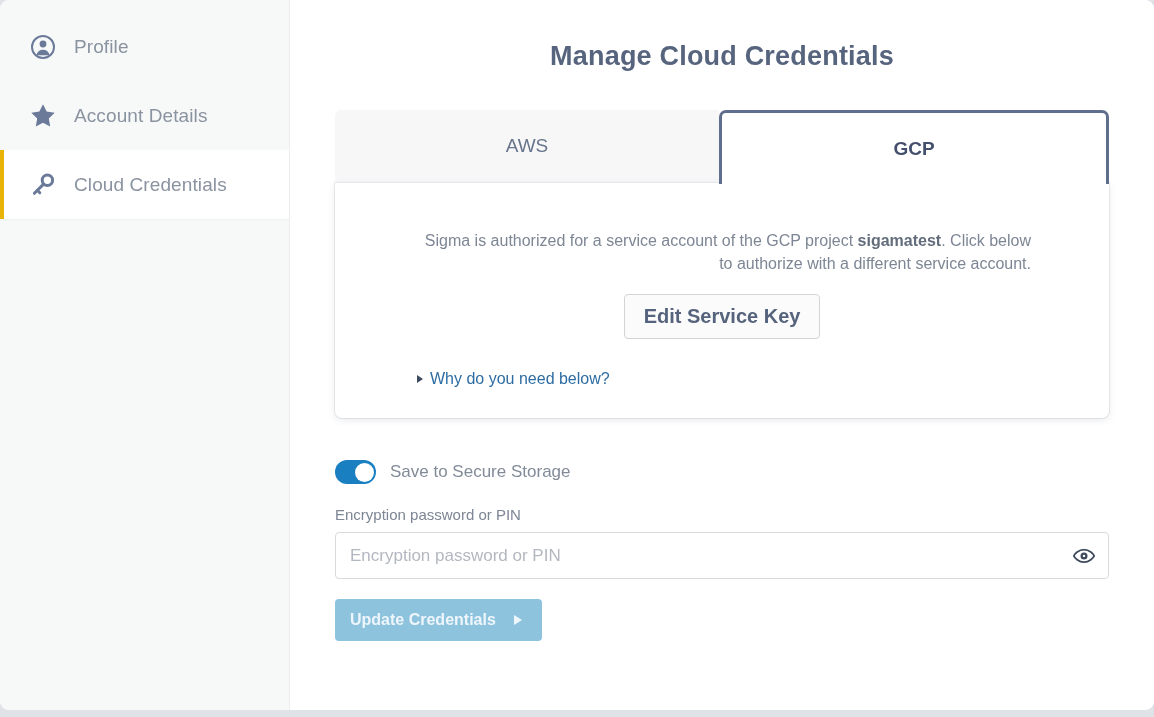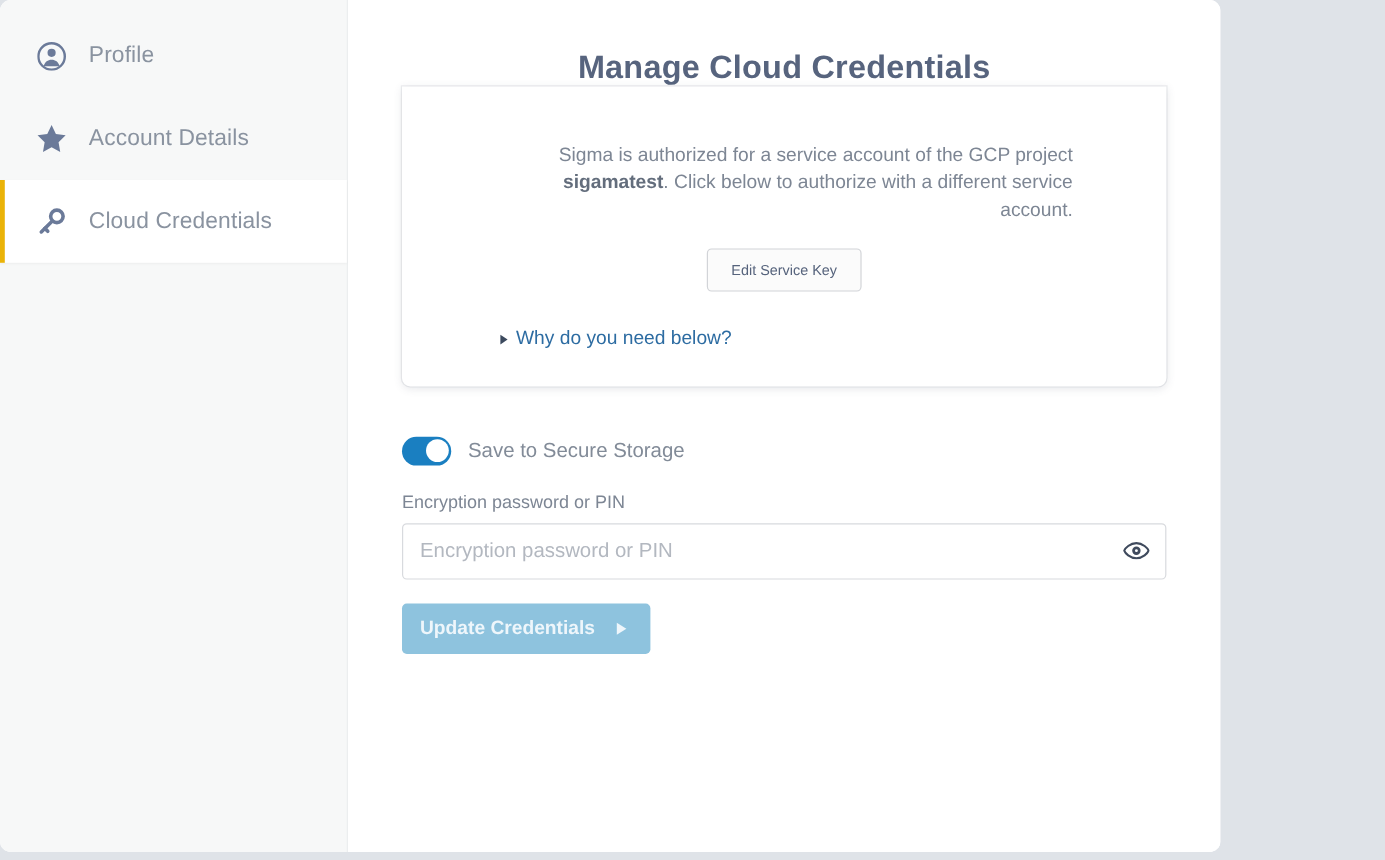--- a/index.html
+++ b/index.html
@@ -18,7 +18,7 @@
     position: absolute;
     left: 0;
     top: 0;
-    width: 1017px;
+    width: 1154px;
     height: 710px;
     background: #ffffff;
     border-radius: 9px;

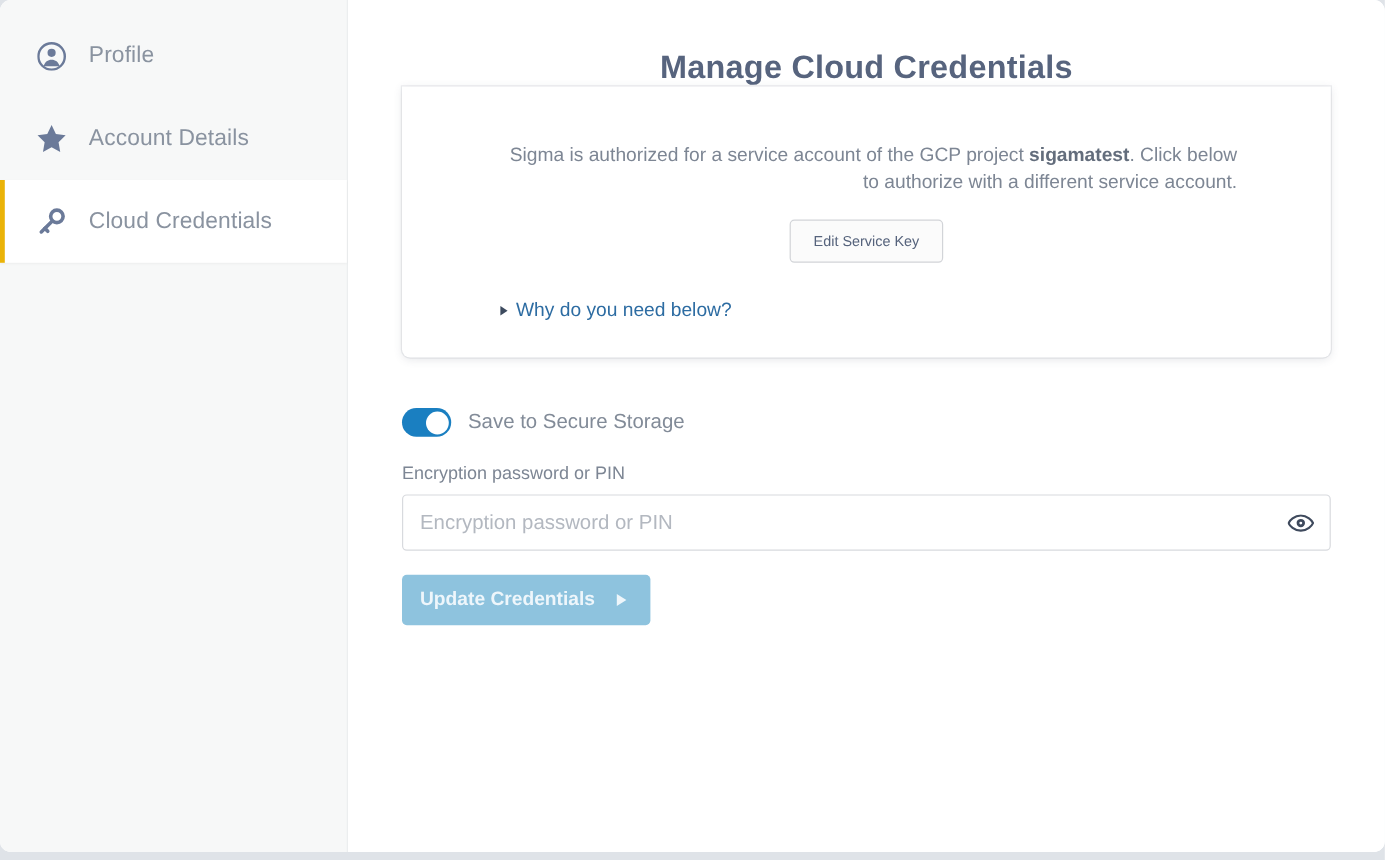--- a/index.html
+++ b/index.html
@@ -326,6 +326,10 @@
 
     <h1 class="page-title">Manage Cloud Credentials</h1>
 
+    <div class="tabs">
+      <div class="tab inactive">AWS</div>
+      <div class="tab active">GCP</div>
+    </div>
 
     <section class="tab-panel">
       <p class="panel-desc"><span>Sigma is authorized for a service account of the GCP project </span><b>sigamatest</b><span>. Click below to authorize with a different service account.</span></p>

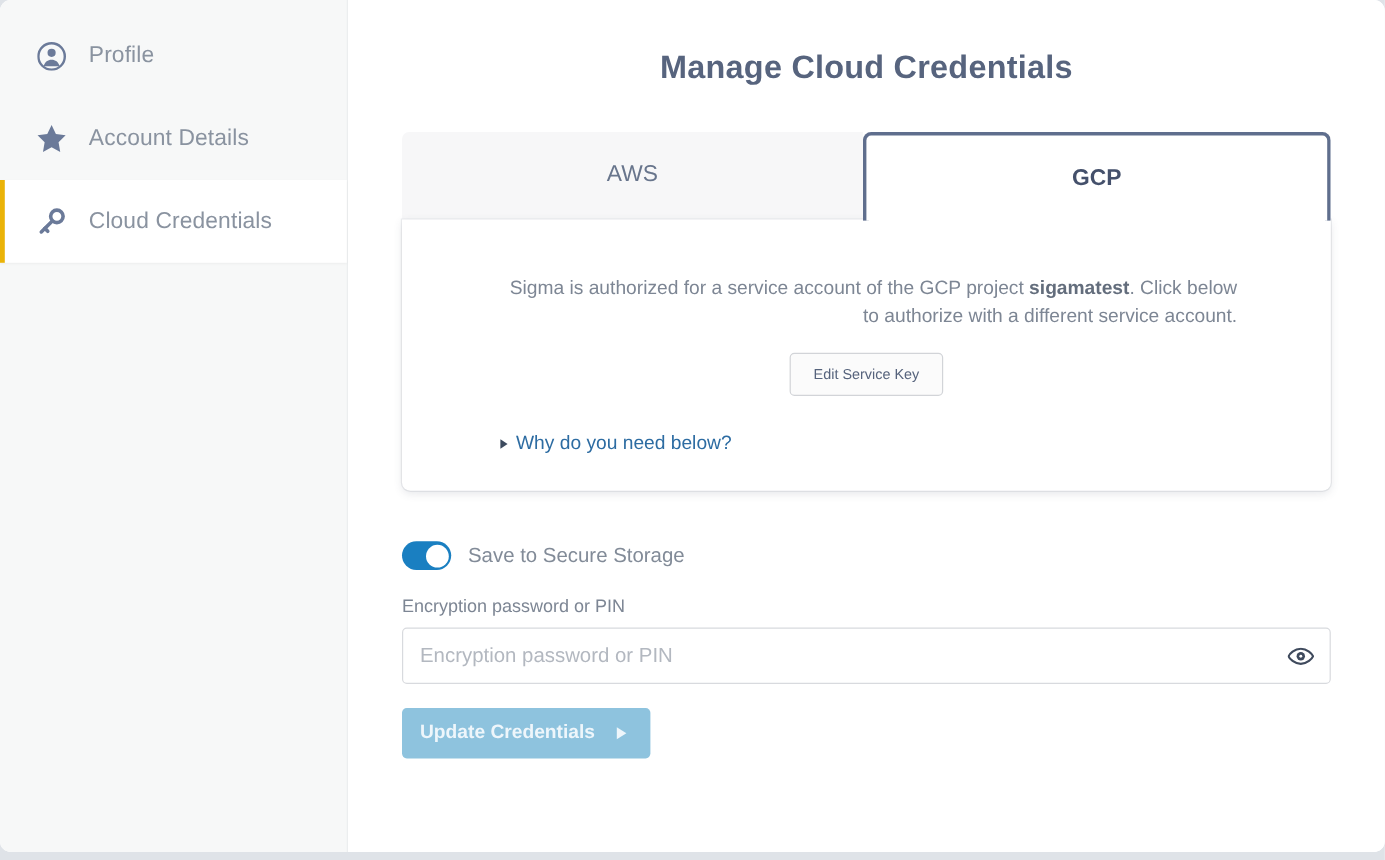--- a/index.html
+++ b/index.html
@@ -153,8 +153,8 @@
     border: 1px solid #d2d4d8;
     border-radius: 4px;
     color: #56637c;
-    font-size: 12px;
-    font-weight: normal;
+    font-size: 20px;
+    font-weight: bold;
     padding: 10px 19px;
     cursor: pointer;
     font-family: "Liberation Sans", sans-serif;

